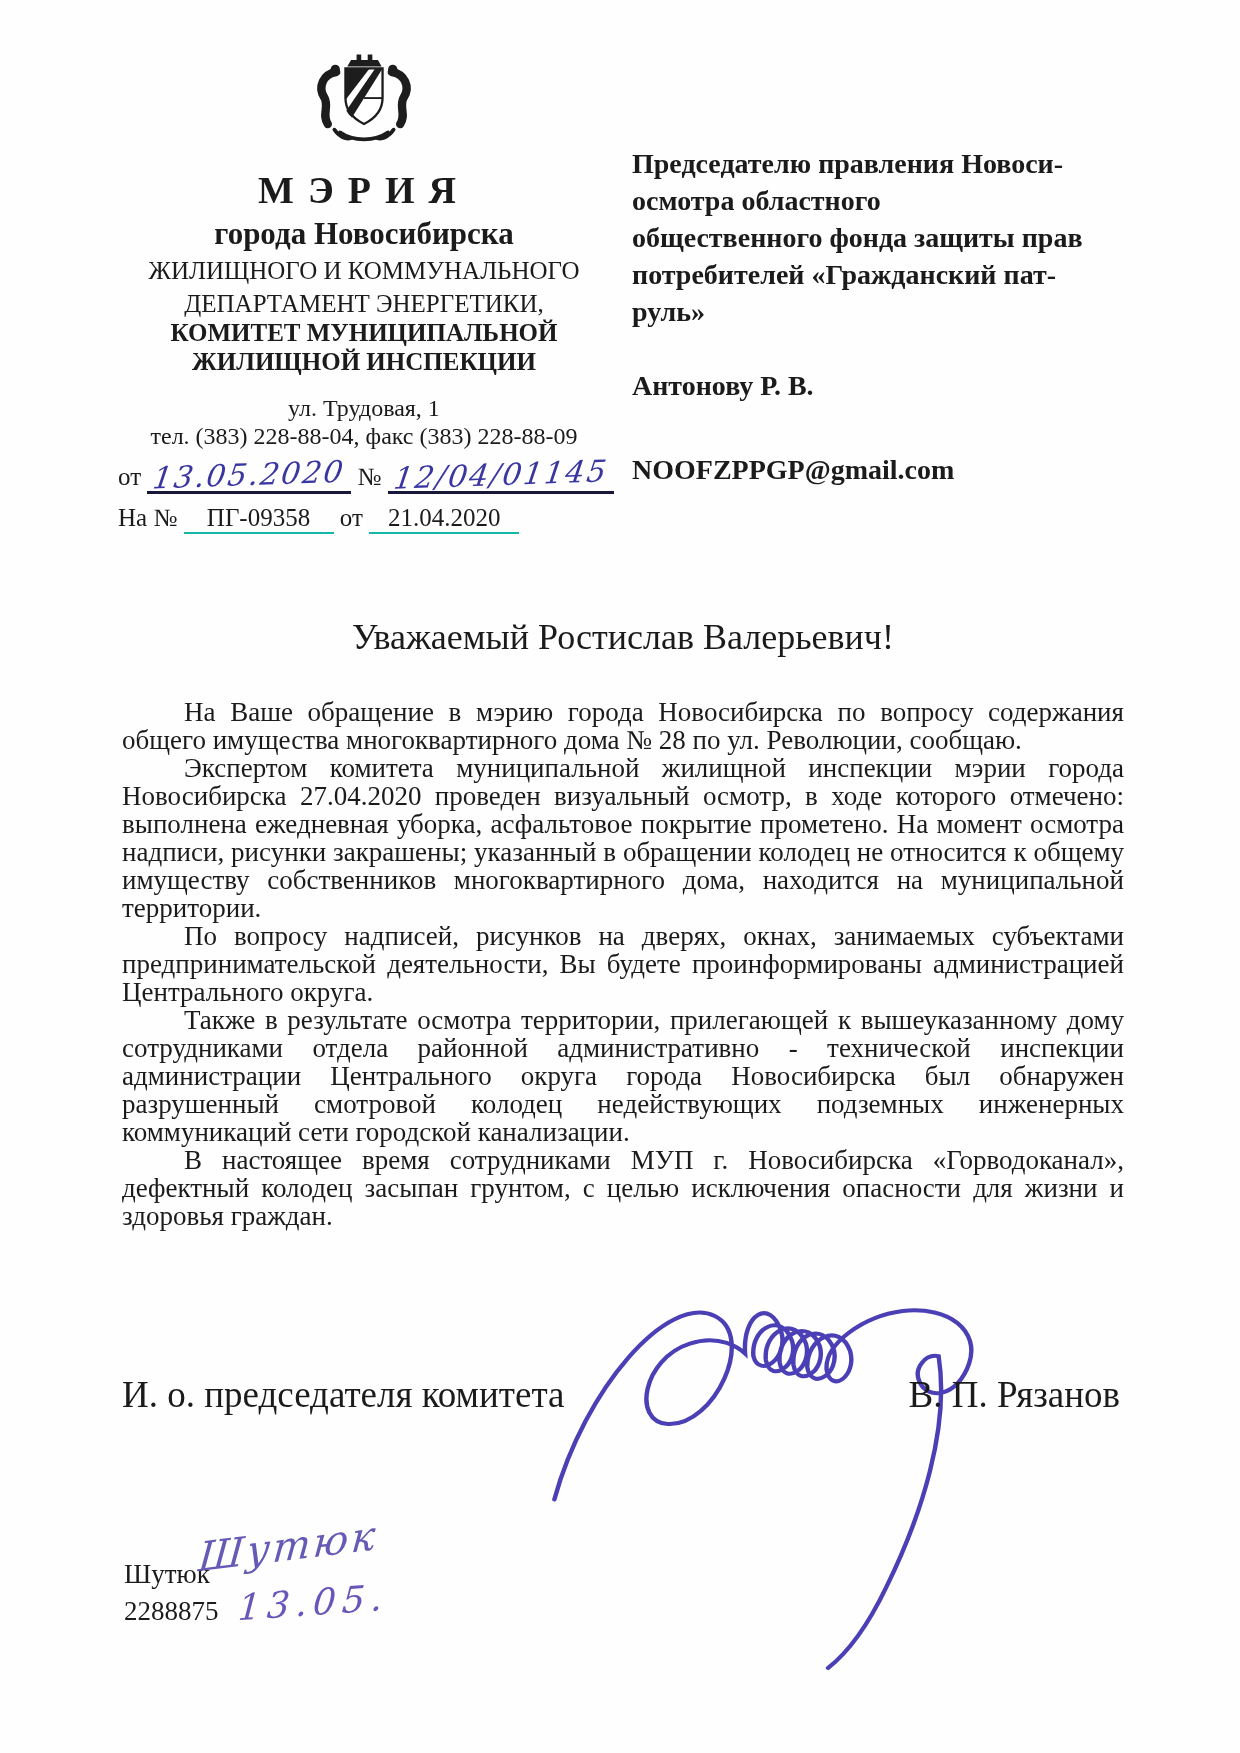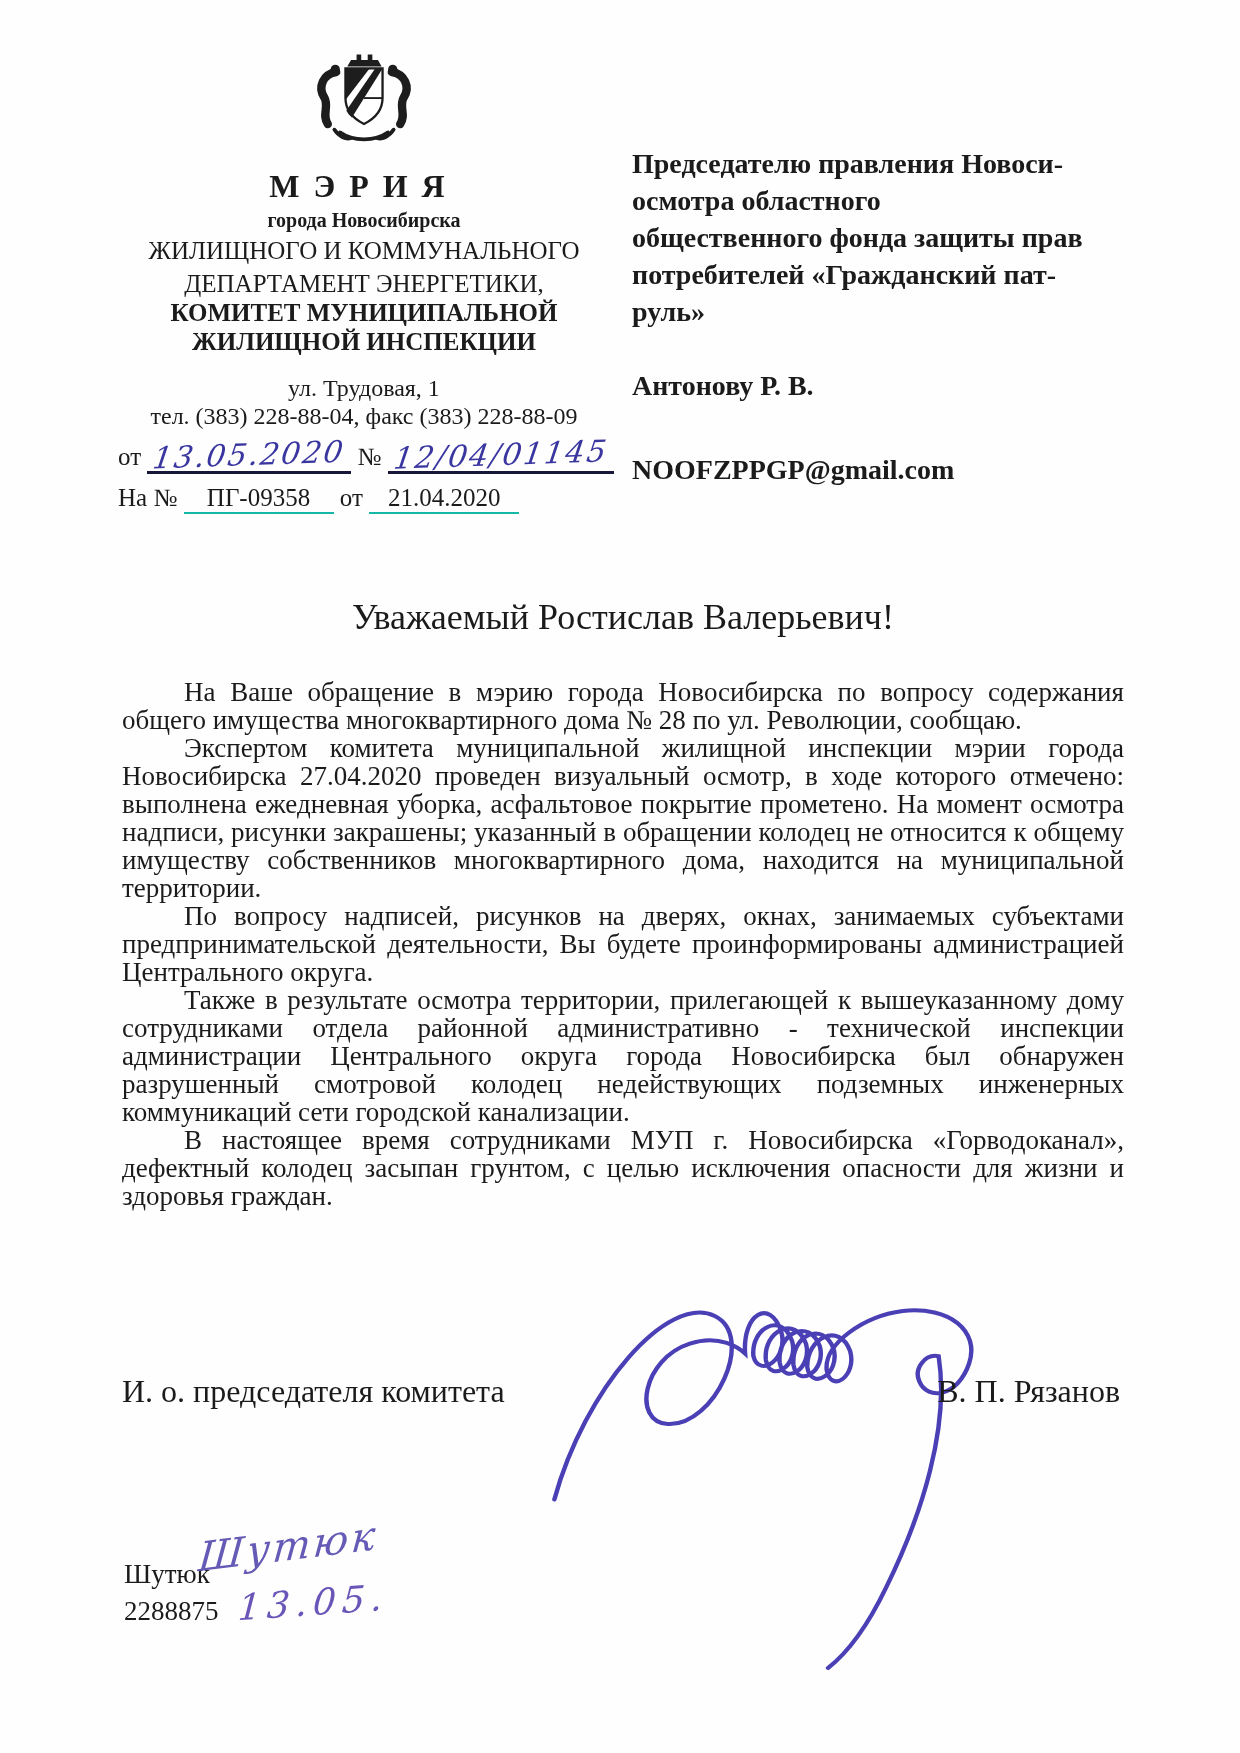--- a/index.html
+++ b/index.html
@@ -16,7 +16,7 @@
   .header{display:flex;padding:48px 0 0 118px;}
   .org{width:492px;text-align:center;}
   .emblem{height:102px;margin-bottom:6px;}
-  .org-title{font-size:32px;font-weight:bold;letter-spacing:14px;margin-top:8px;}
+  .org-title{font-size:38px;font-weight:bold;letter-spacing:14px;margin-top:8px;}
   .org-subtitle{font-size:20px;font-weight:bold;margin-top:4px;}
   .org-dept{font-size:25px;line-height:29px;margin-top:4px;}
   .org-committee{font-size:25px;line-height:29px;font-weight:bold;}

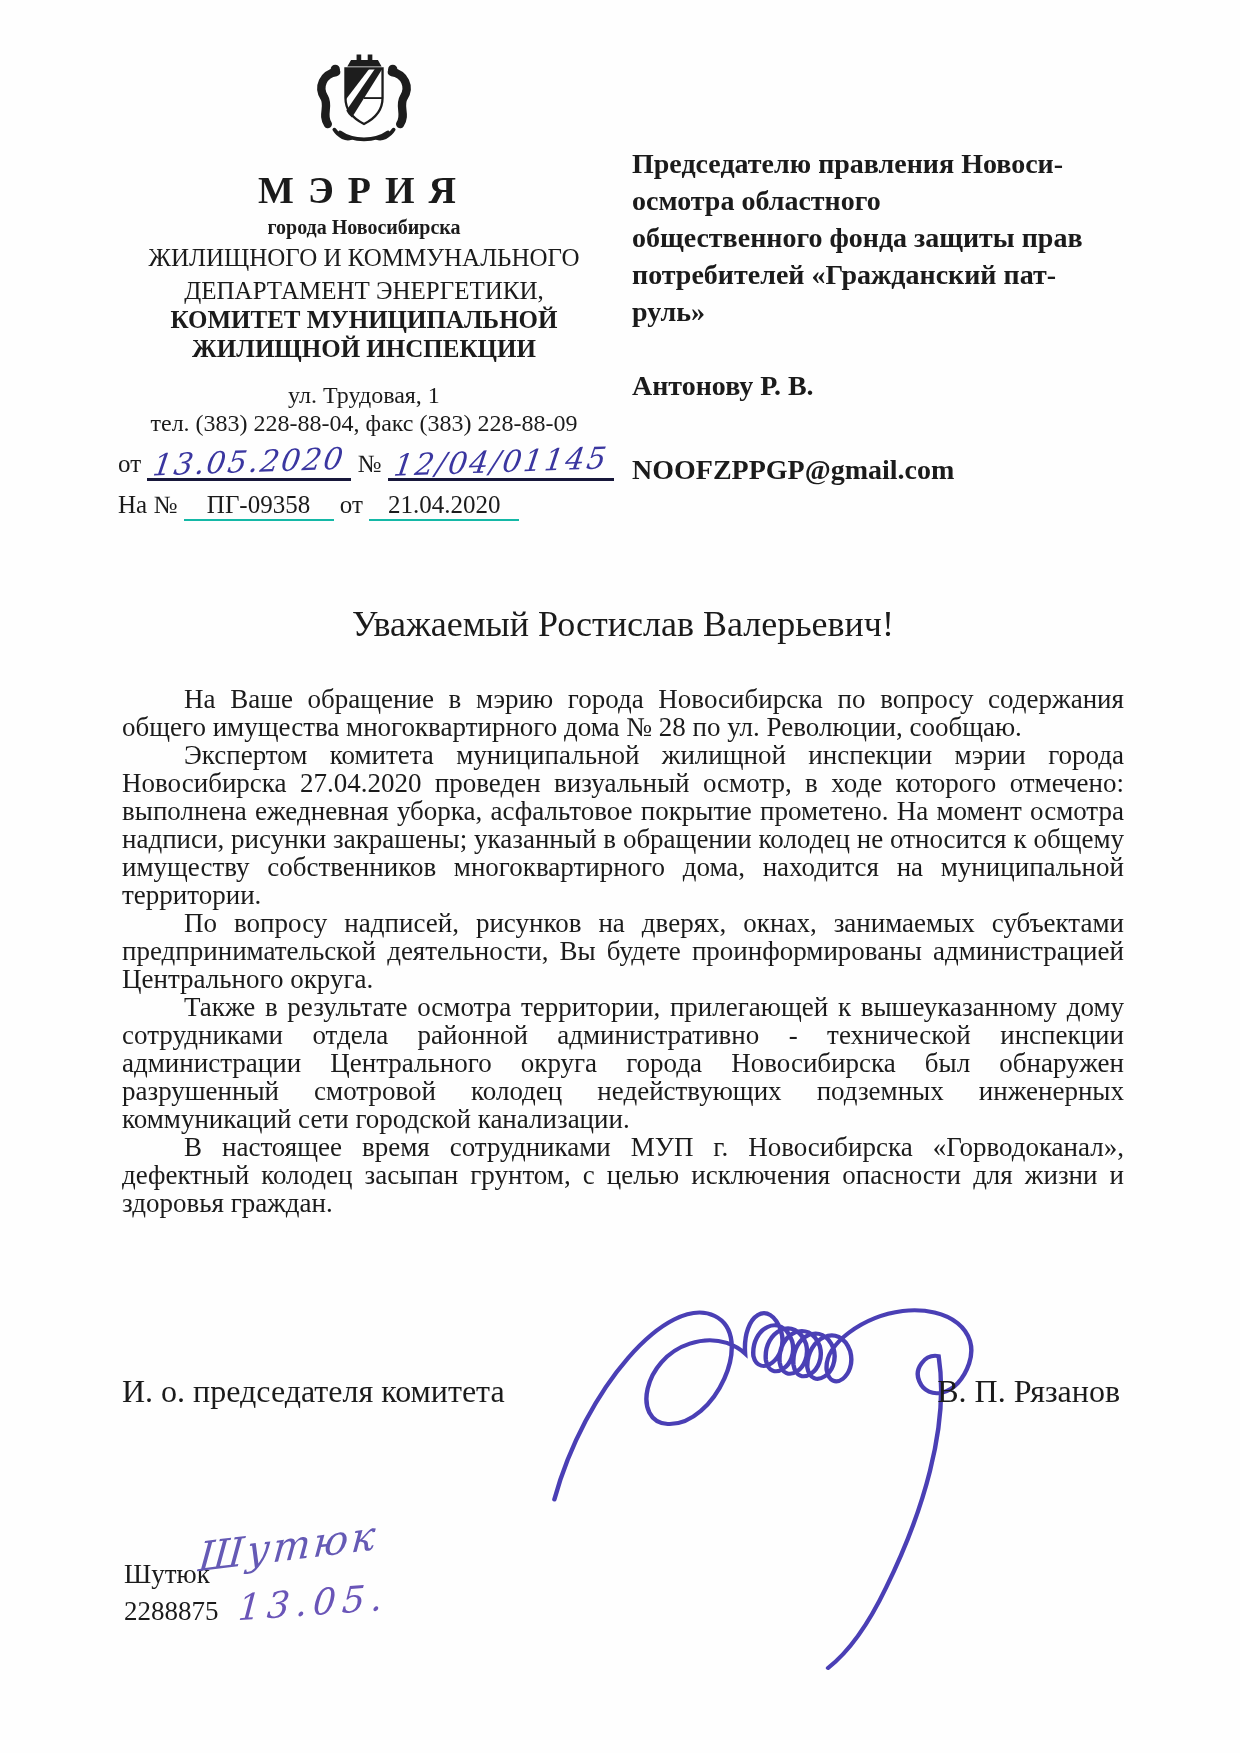--- a/index.html
+++ b/index.html
@@ -17,7 +17,7 @@
   .org{width:492px;text-align:center;}
   .emblem{height:102px;margin-bottom:6px;}
   .org-title{font-size:38px;font-weight:bold;letter-spacing:14px;margin-top:8px;}
-  .org-subtitle{font-size:20px;font-weight:bold;margin-top:4px;}
+  .org-subtitle{font-size:31px;font-weight:bold;margin-top:4px;}
   .org-dept{font-size:25px;line-height:29px;margin-top:4px;}
   .org-committee{font-size:25px;line-height:29px;font-weight:bold;}
   .org-address{font-size:24px;line-height:28px;margin-top:18px;}

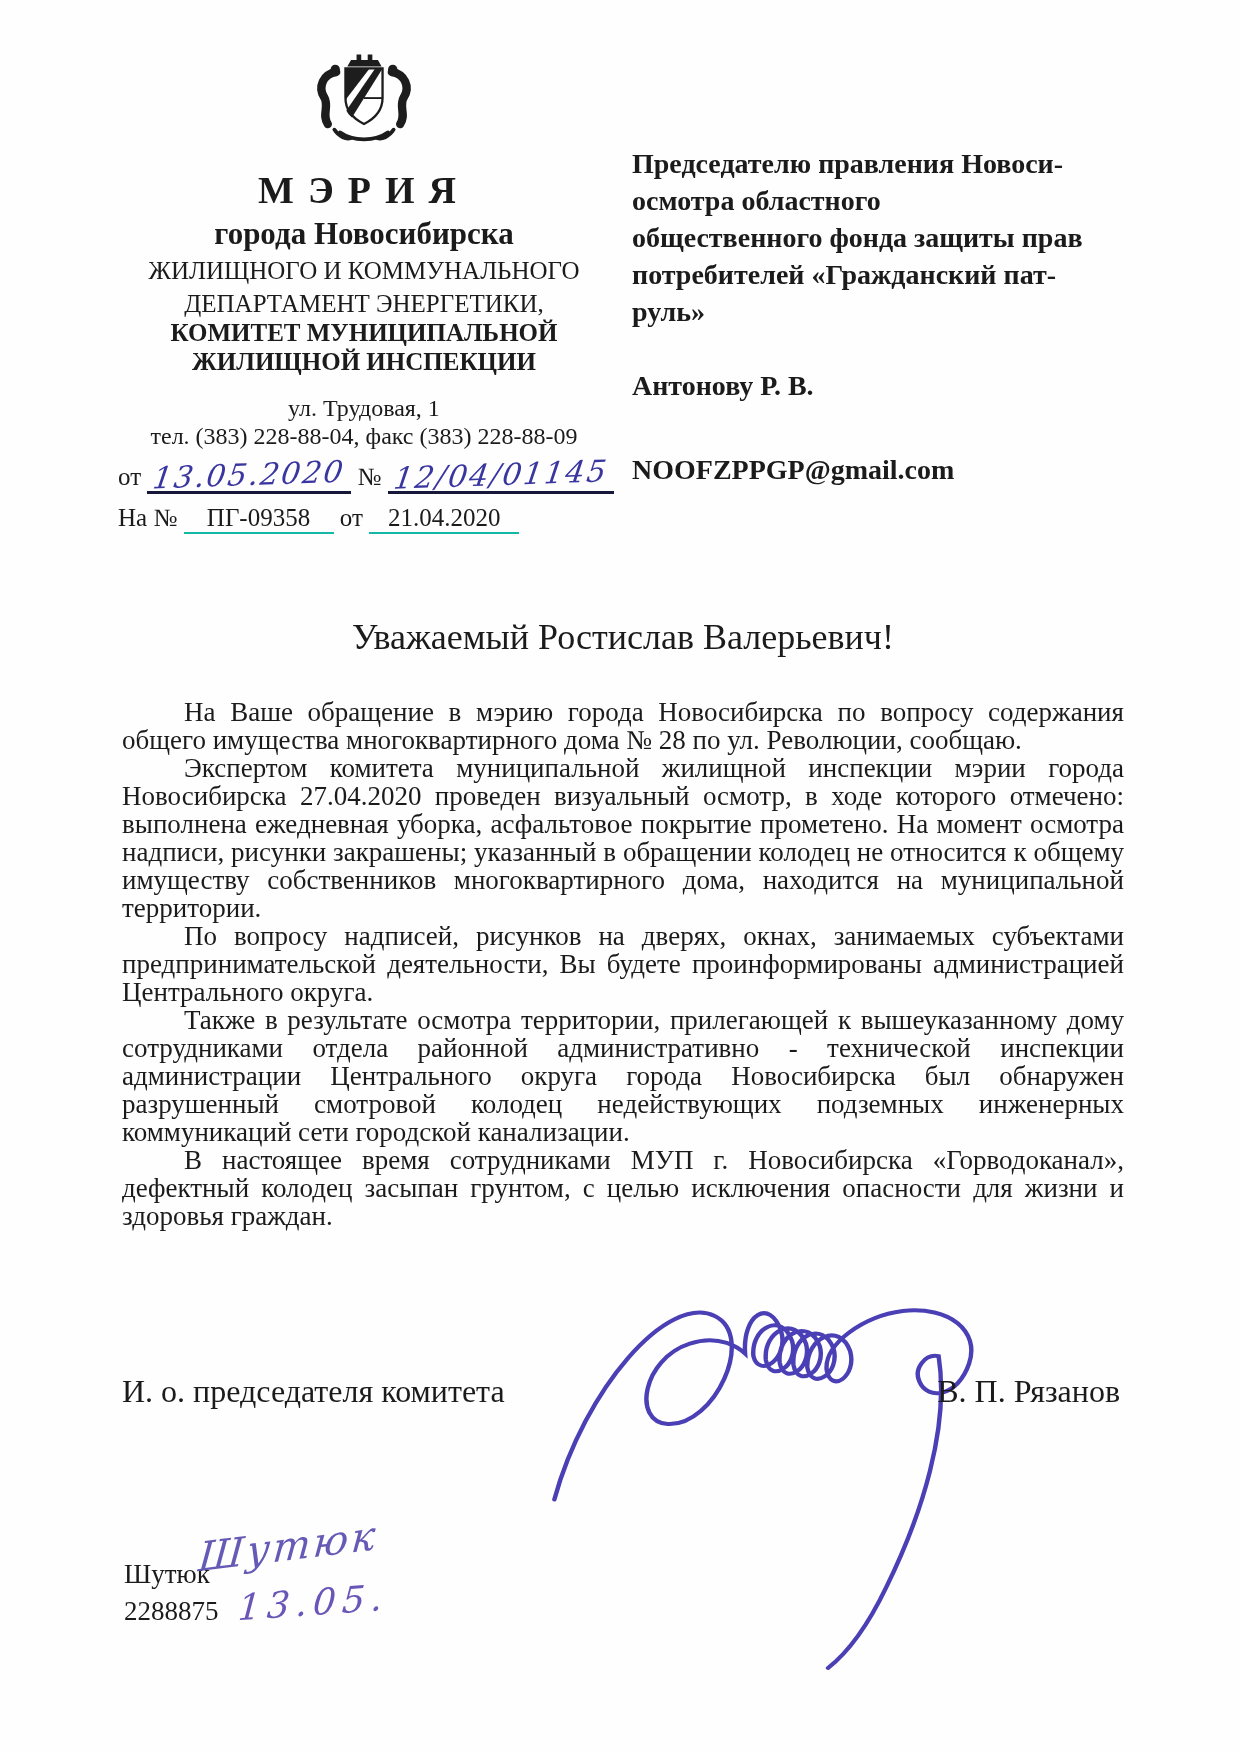--- a/index.html
+++ b/index.html
@@ -53,7 +53,7 @@
   .sig-row{
     position:absolute;top:1373px;left:122px;right:120px;
     display:flex;justify-content:space-between;
-    font-size:32px;
+    font-size:37px;
   }
   .sig-scrawl{position:absolute;top:1238px;left:535px;pointer-events:none;}
   

